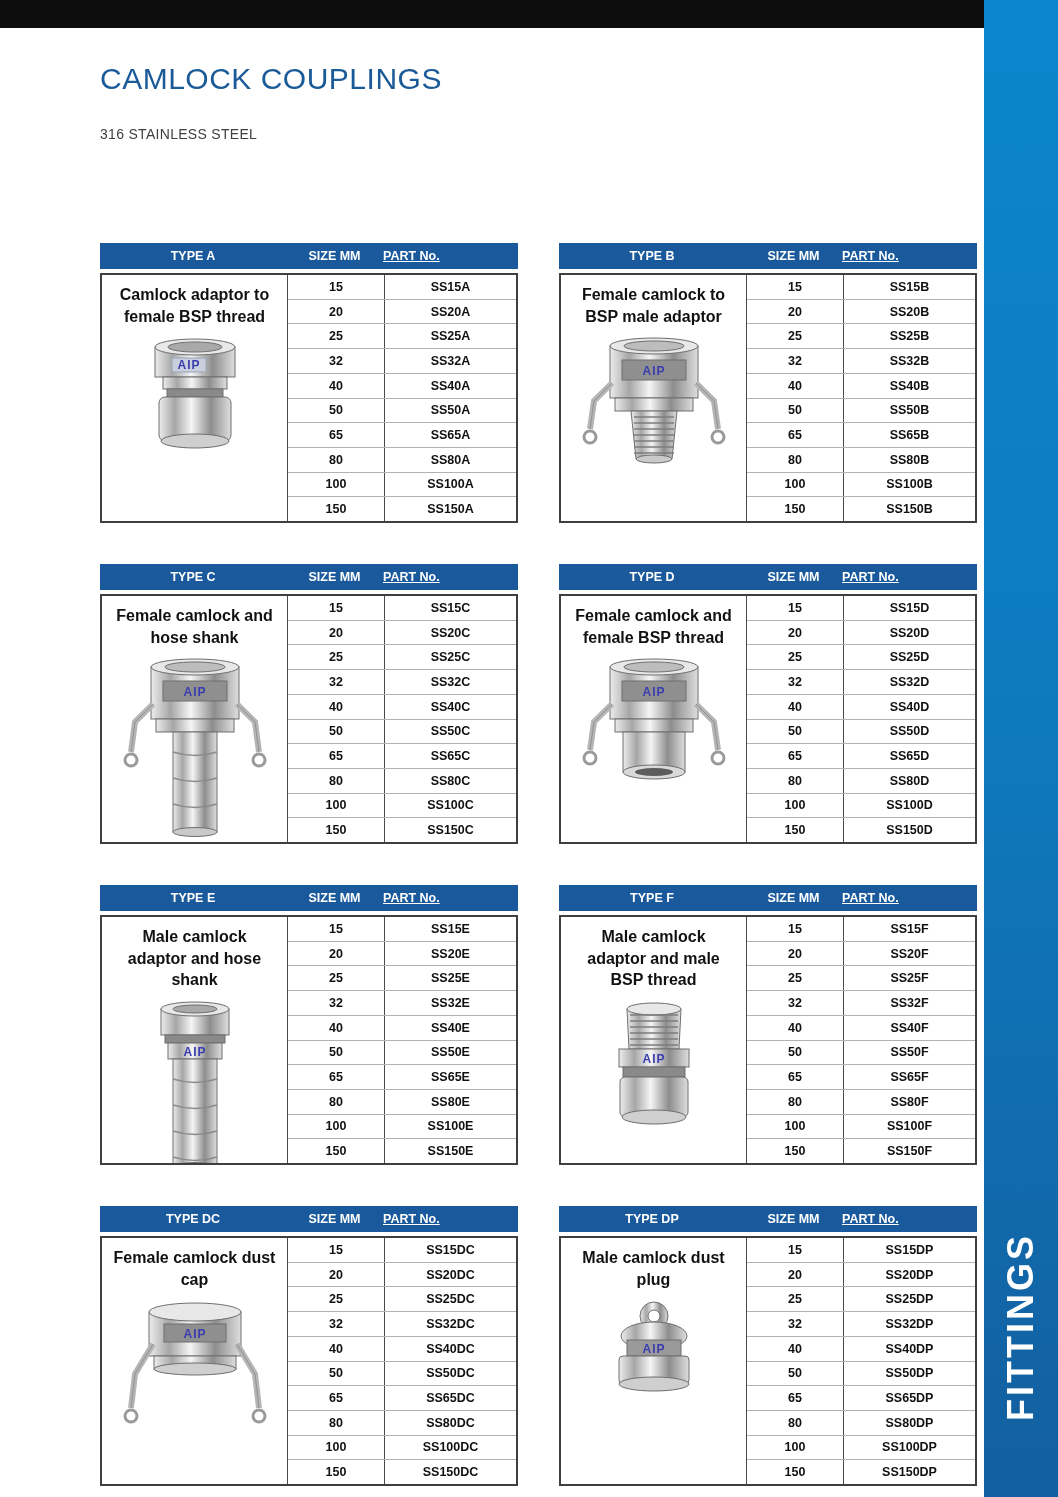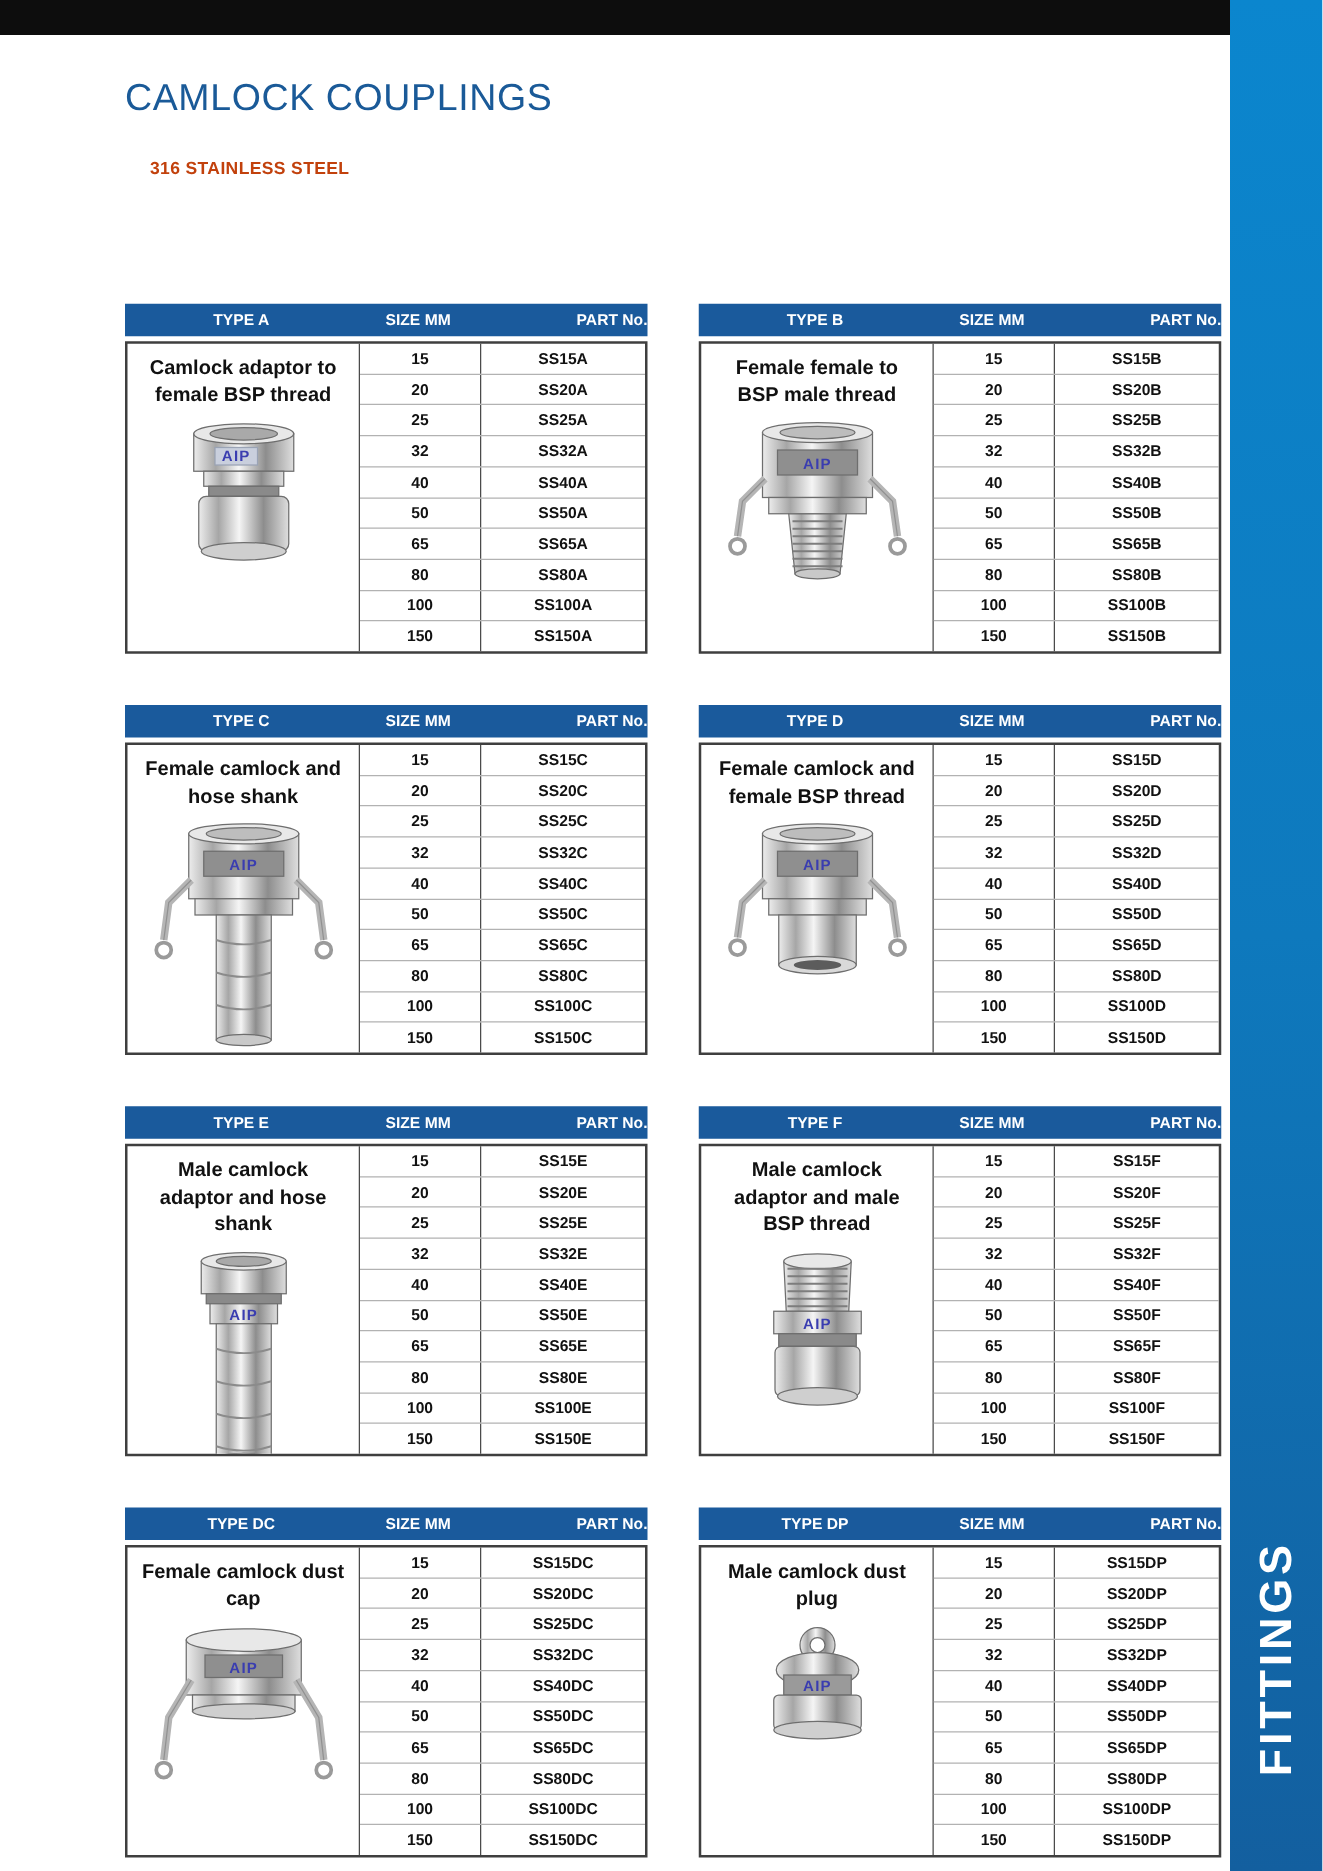--- a/index.html
+++ b/index.html
@@ -36,9 +36,8 @@
   }
   .page-subtitle {
     position:absolute; left:100px; top:126px;
-    font-size:14px; font-weight:bold; letter-spacing:0.3px;
-    color:#c2410c;
-    margin-left:20px;
+    font-size:14px; font-weight:normal; letter-spacing:0.3px;
+    color:#404040;
   }
   .tables-grid {
     position:absolute; left:100px; top:243px;

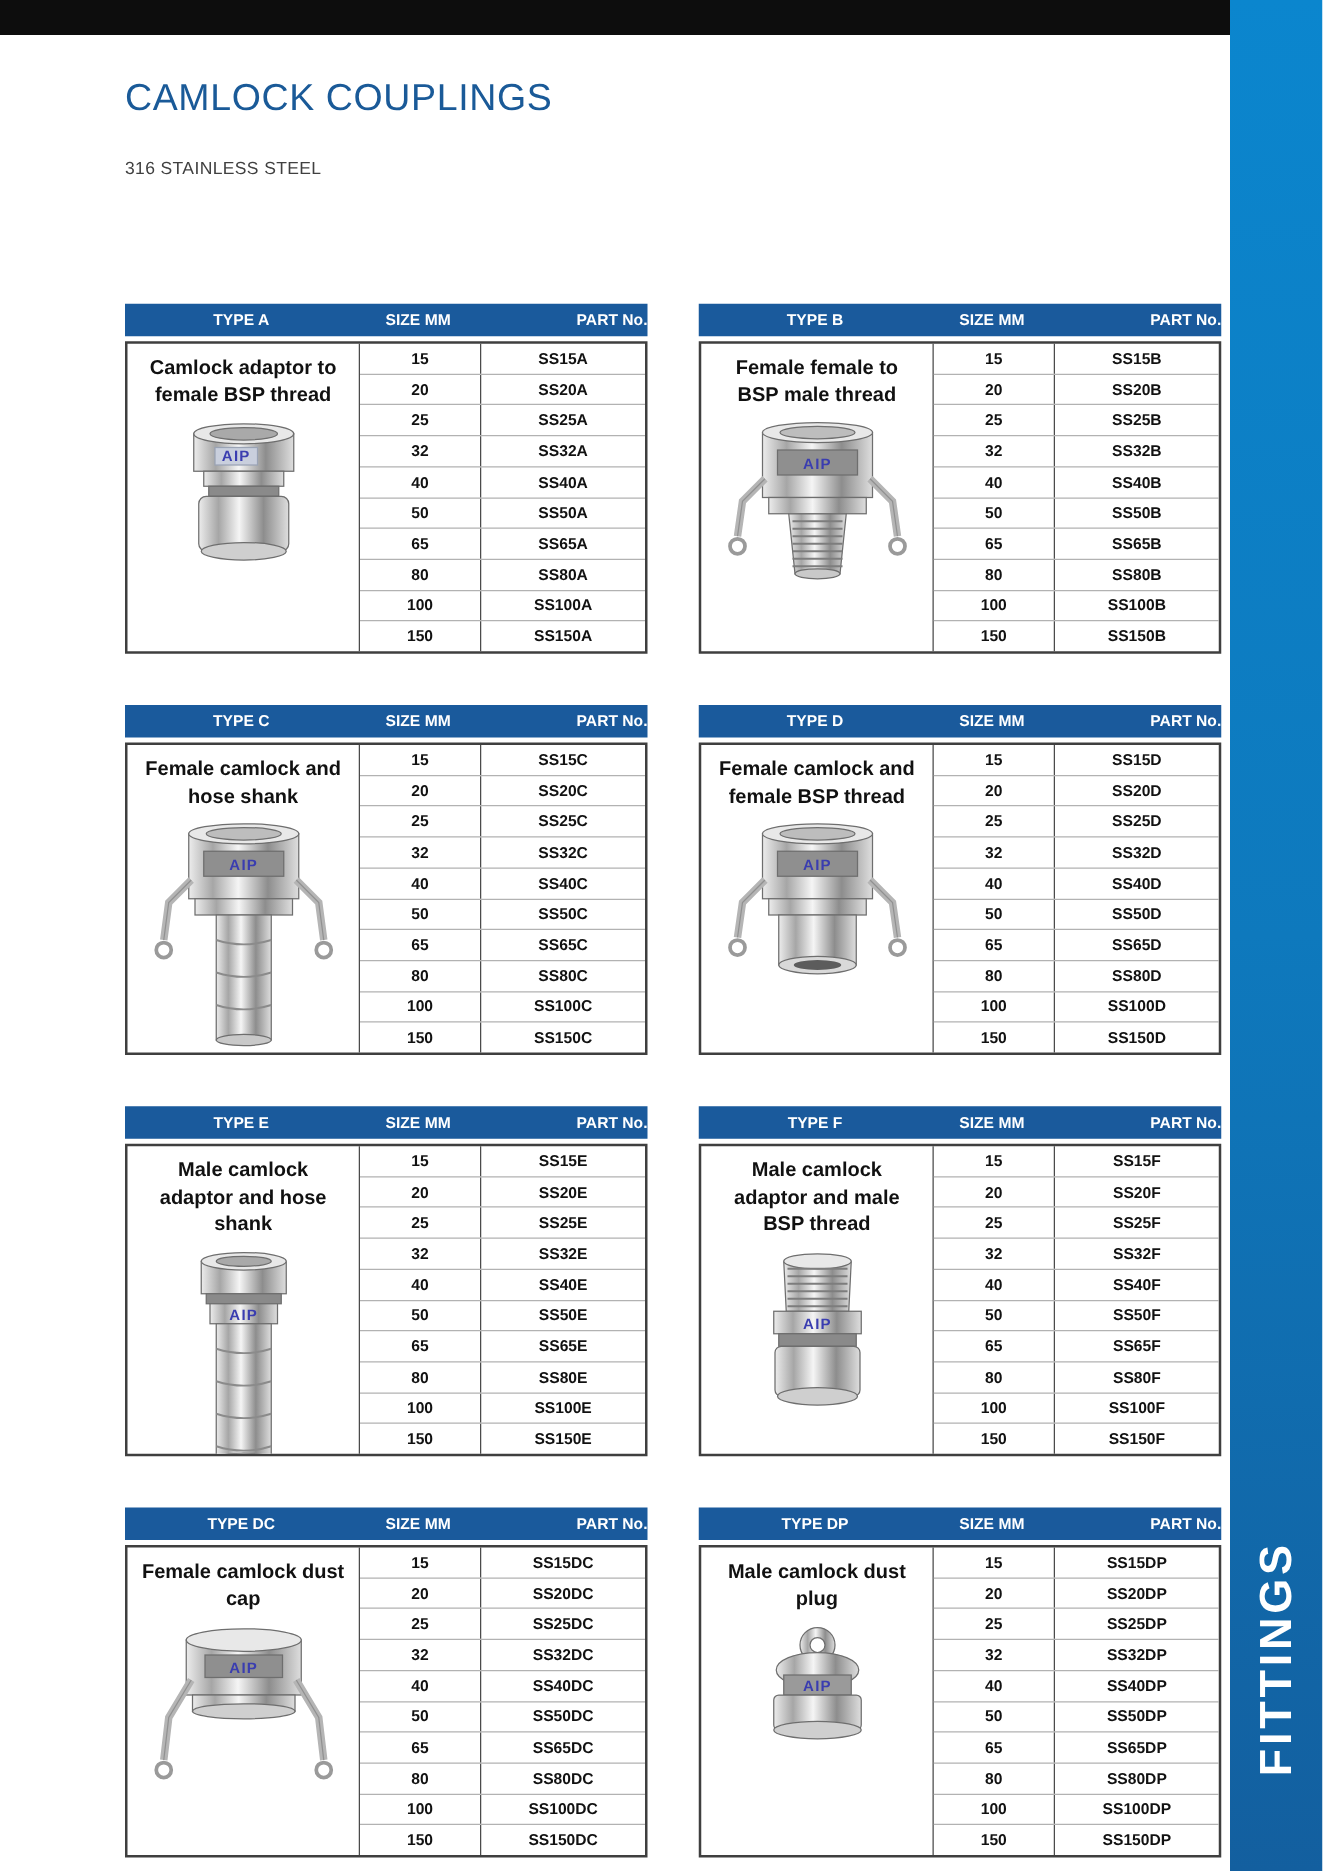--- a/index.html
+++ b/index.html
@@ -57,7 +57,7 @@
   }
   .th-type  { width:186px; text-align:center; }
   .th-size  { width:97px;  text-align:center; }
-  .th-part  { flex:1;      text-align:right; }
+  .th-part  { flex:1;      text-align:left;text-decoration:underline; }
   .table-body {
     height:250px;
     border:2px solid #3f3f3f;

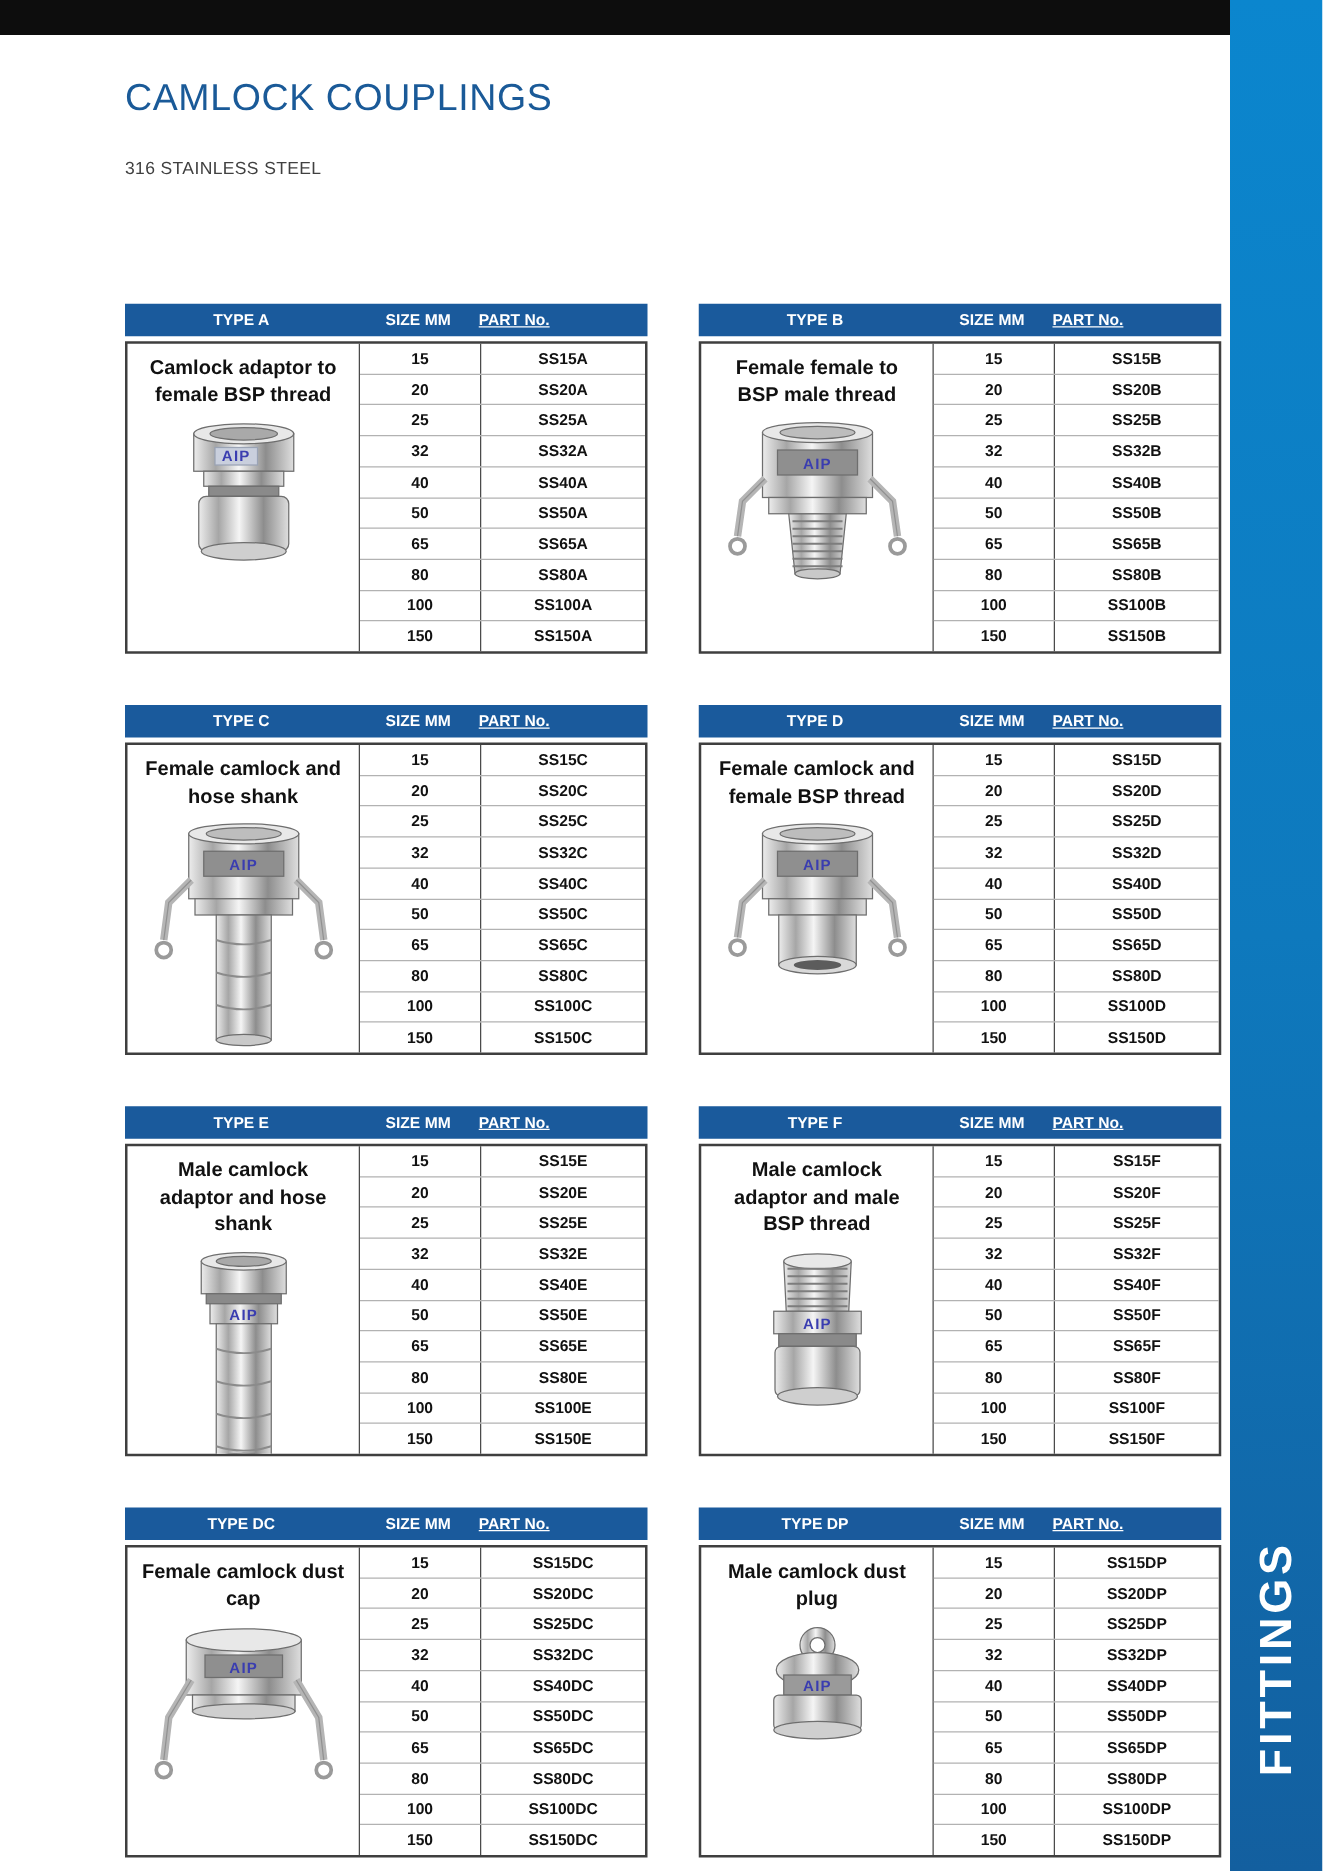--- a/index.html
+++ b/index.html
@@ -187,7 +187,7 @@
     </div>
     <div class="table-body">
       <div class="desc-cell">
-        <div class="product-description">Female female to BSP male thread</div>
+        <div class="product-description">Female camlock to BSP male adaptor</div>
         <div class="photo-slot"><svg width="150" height="175" viewBox="0 0 150 175" xmlns="http://www.w3.org/2000/svg">
               <defs>
                 <linearGradient id="gB" x1="0" x2="1" y1="0" y2="0">

